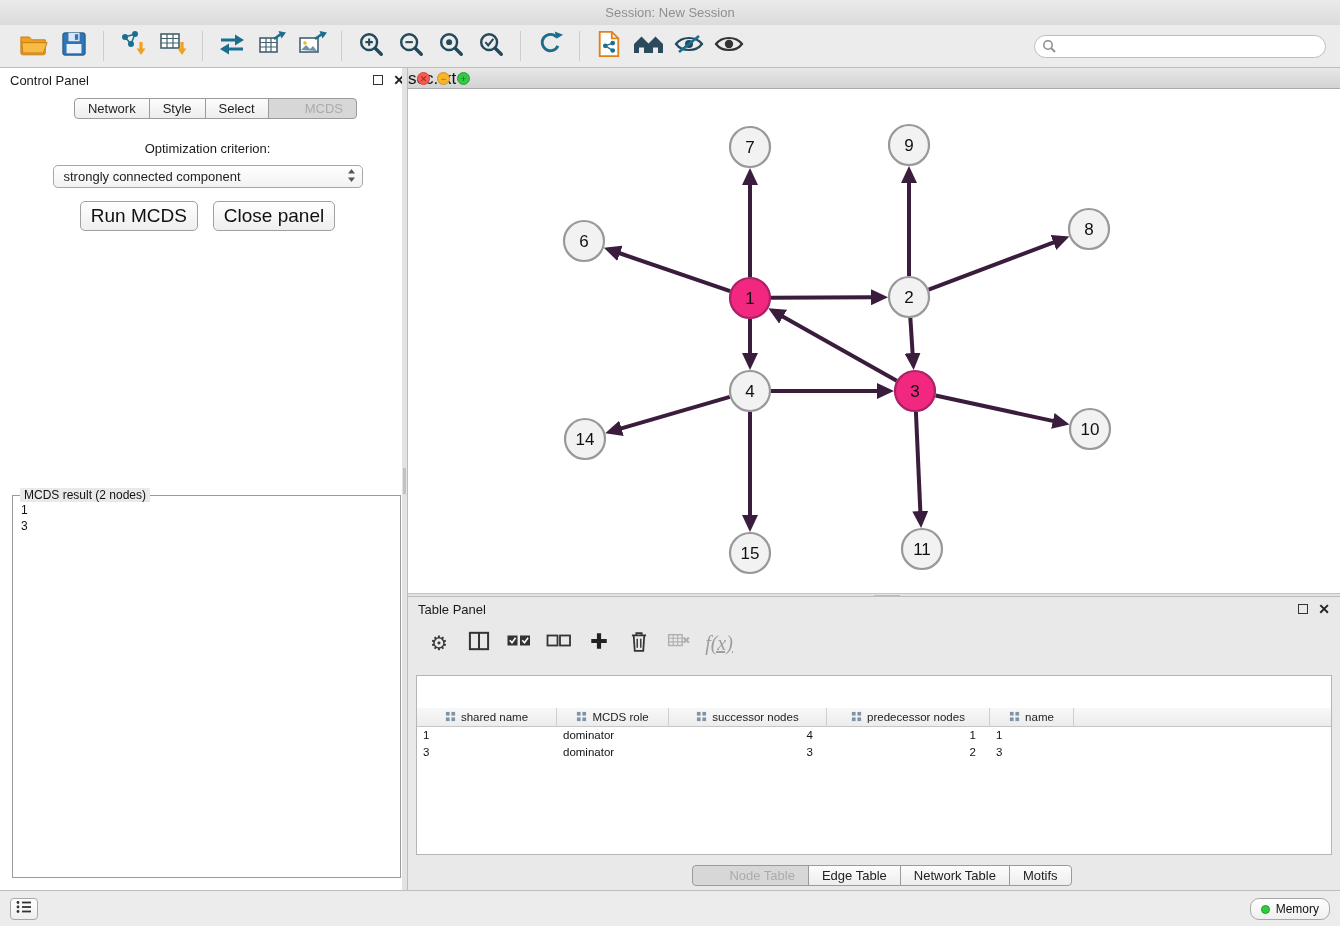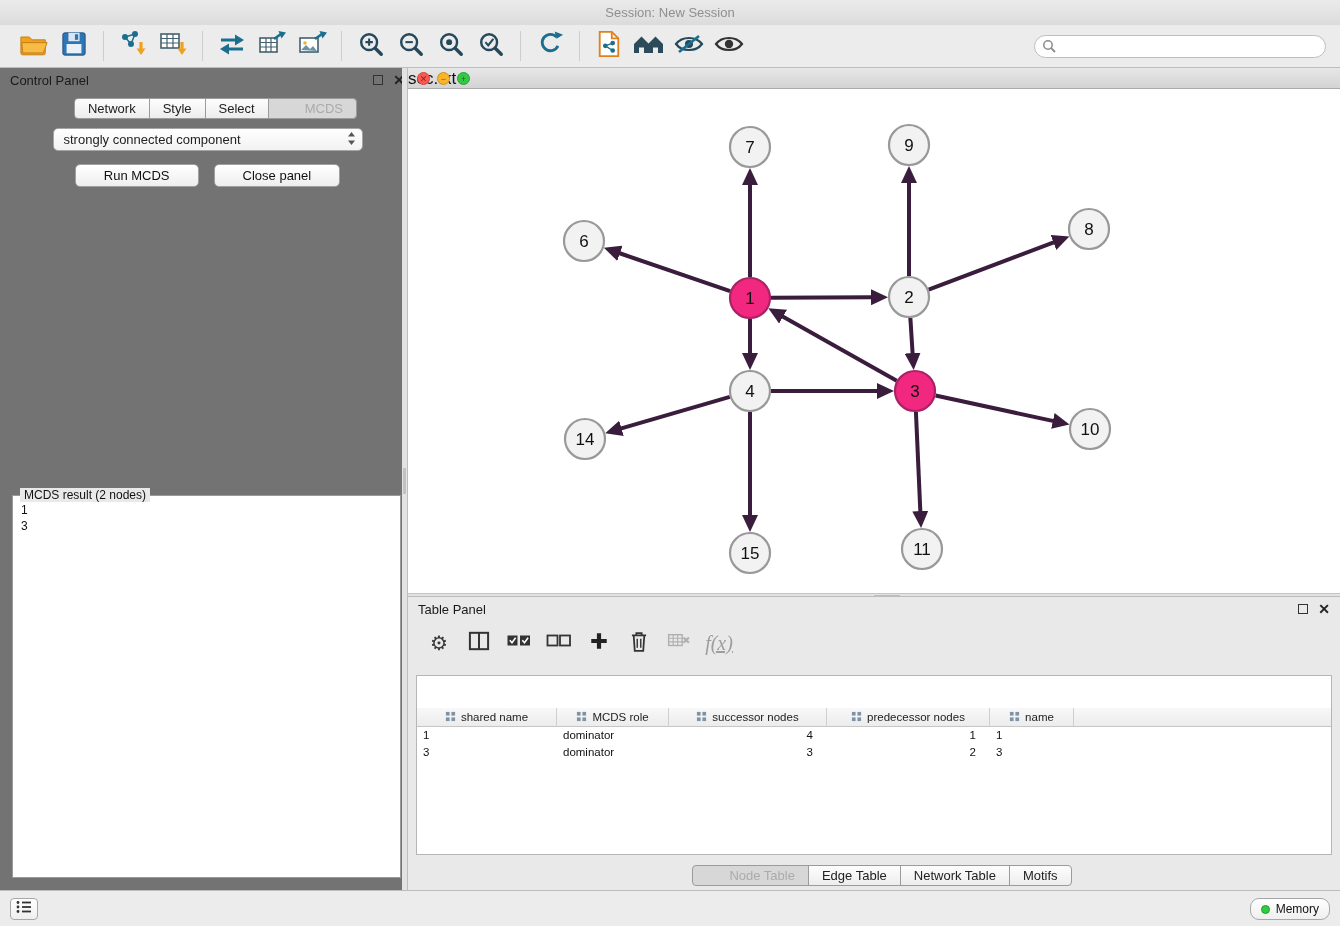--- a/index.html
+++ b/index.html
@@ -31,7 +31,7 @@
   
   .control-panel {
     position:absolute; left:0; top:68px; width:416px; bottom:36px;
-    background:#737373; border-right:1px solid #b0b0b0;
+    background:#ffffff; border-right:1px solid #b0b0b0;
   }
   .panel-header { height:24px; display:flex; align-items:center; padding:0 10px; font-size:13px; color:#1a1a1a; }
   .panel-header .spacer { flex:1; }

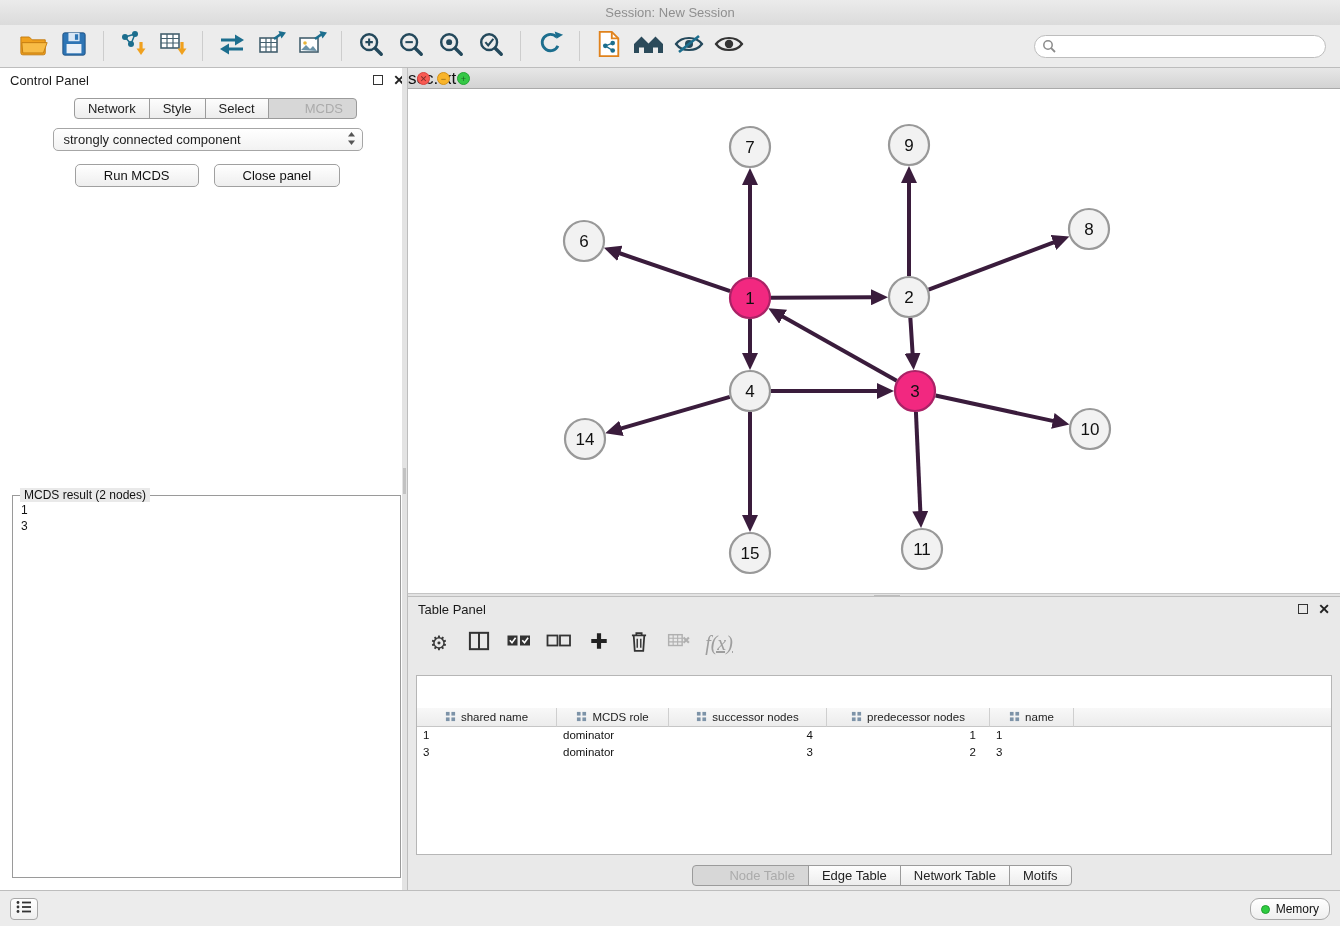--- a/index.html
+++ b/index.html
@@ -307,6 +307,7 @@
     <div class="tab">Select</div>
     <div class="tab active">MCDS</div>
   </div>
+  <div class="opt-label">Optimization criterion:</div>
   <div class="dropdown">
     <span class="dd-label">strongly connected component</span>
     <span>

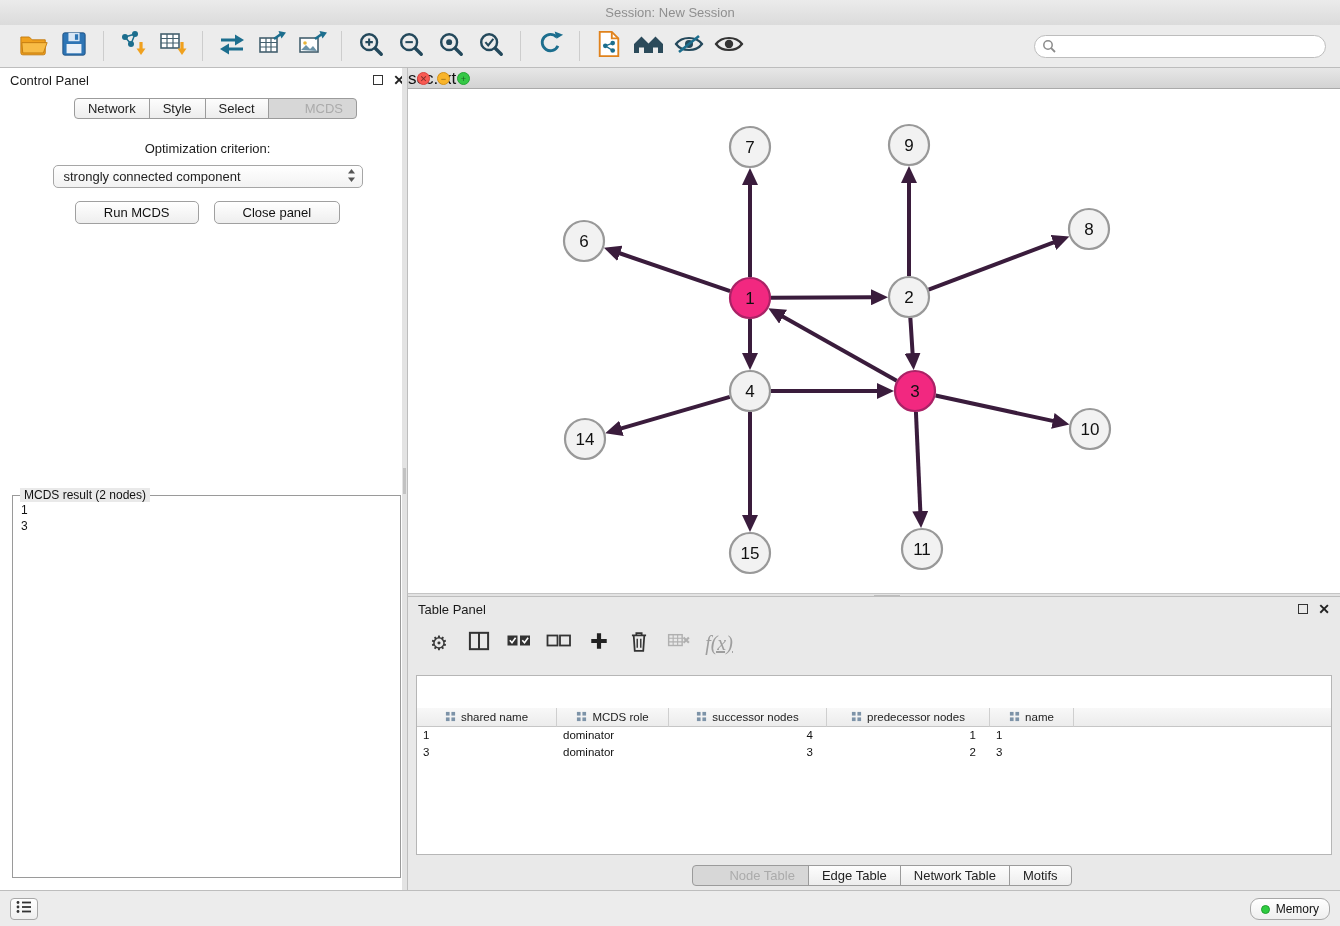--- a/index.html
+++ b/index.html
@@ -54,7 +54,7 @@
   .dropdown .dd-label { flex:1; }
   .btn-row { display:flex; justify-content:center; gap:15px; margin-top:13px; }
   .push-btn {
-    padding:3px 28px; font-size:13px; border:1px solid #a0a0a0; border-radius:5px;
+    padding:3px 10px; font-size:19px; border:1px solid #a0a0a0; border-radius:5px;
     background:linear-gradient(#ffffff,#eeeeee); color:#111;
   }
   .result-box {

